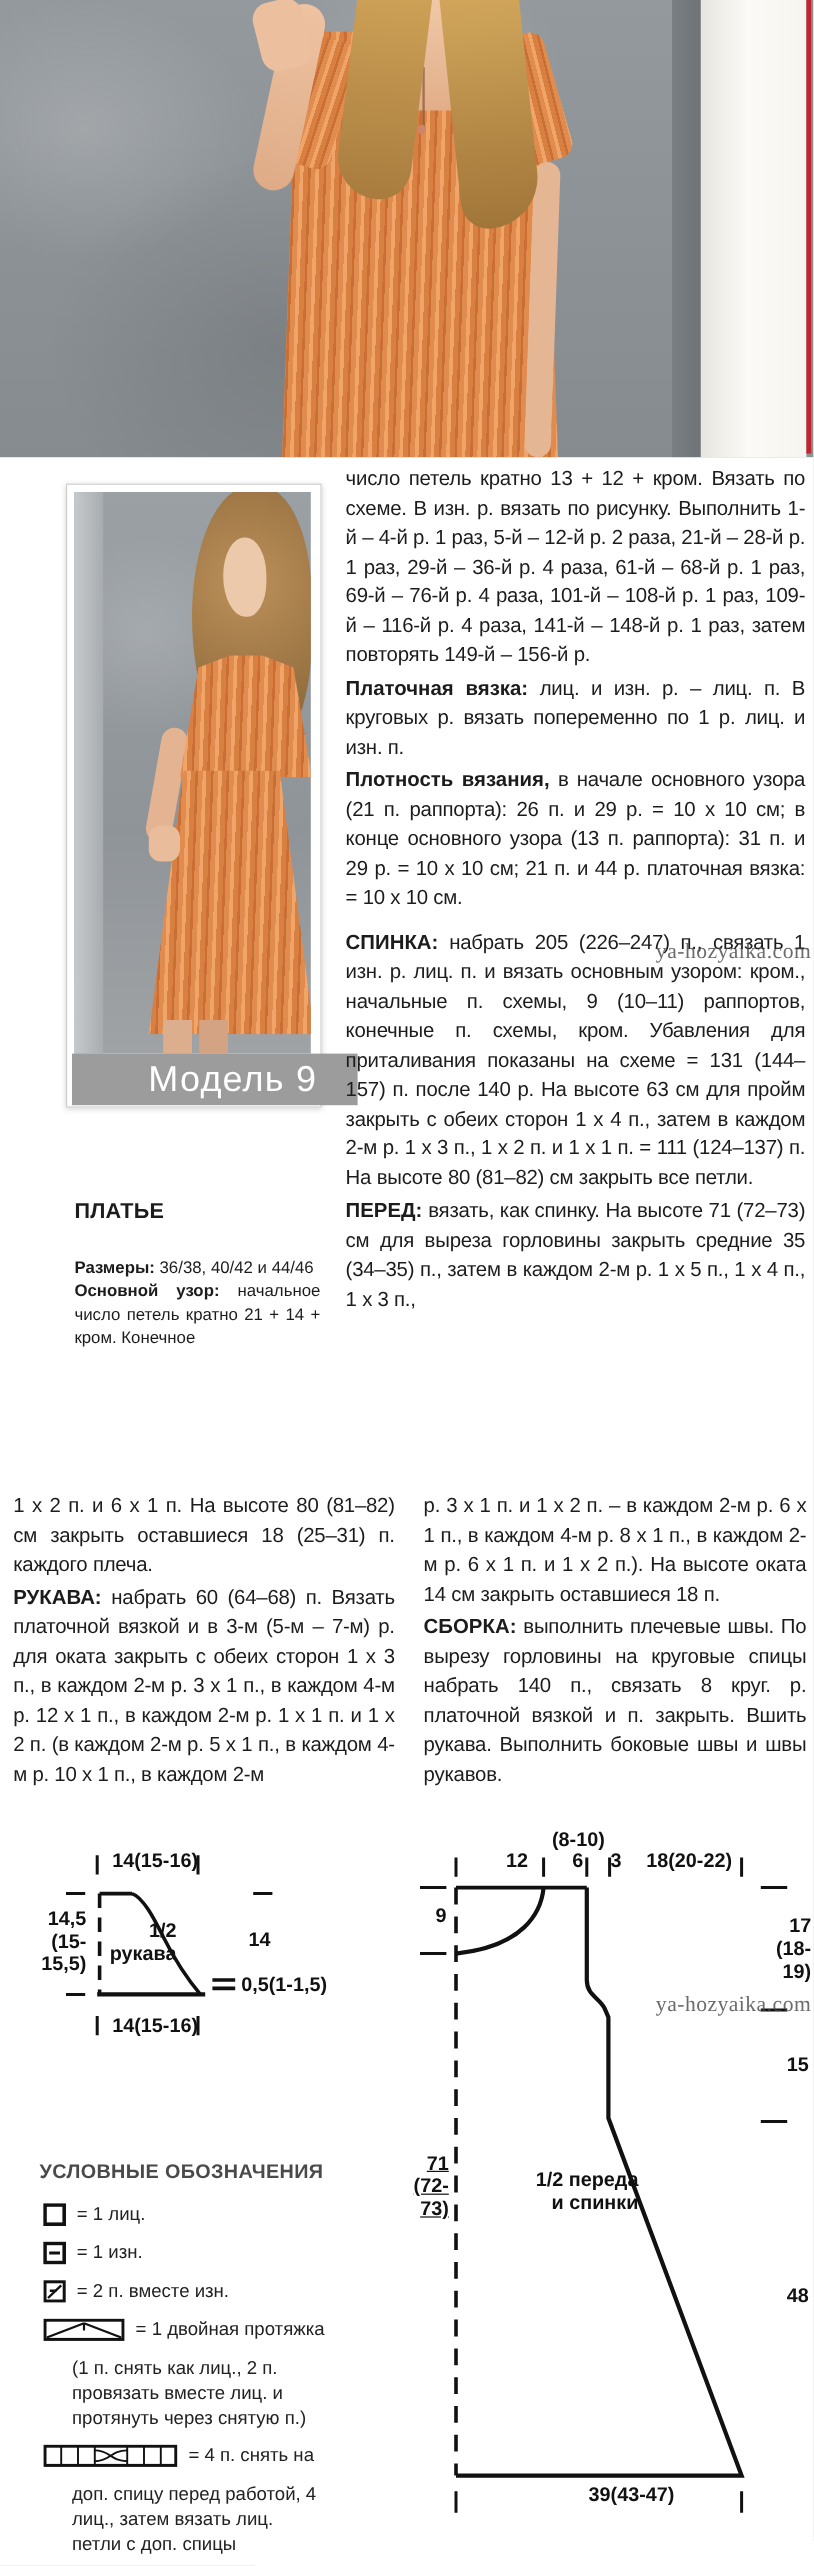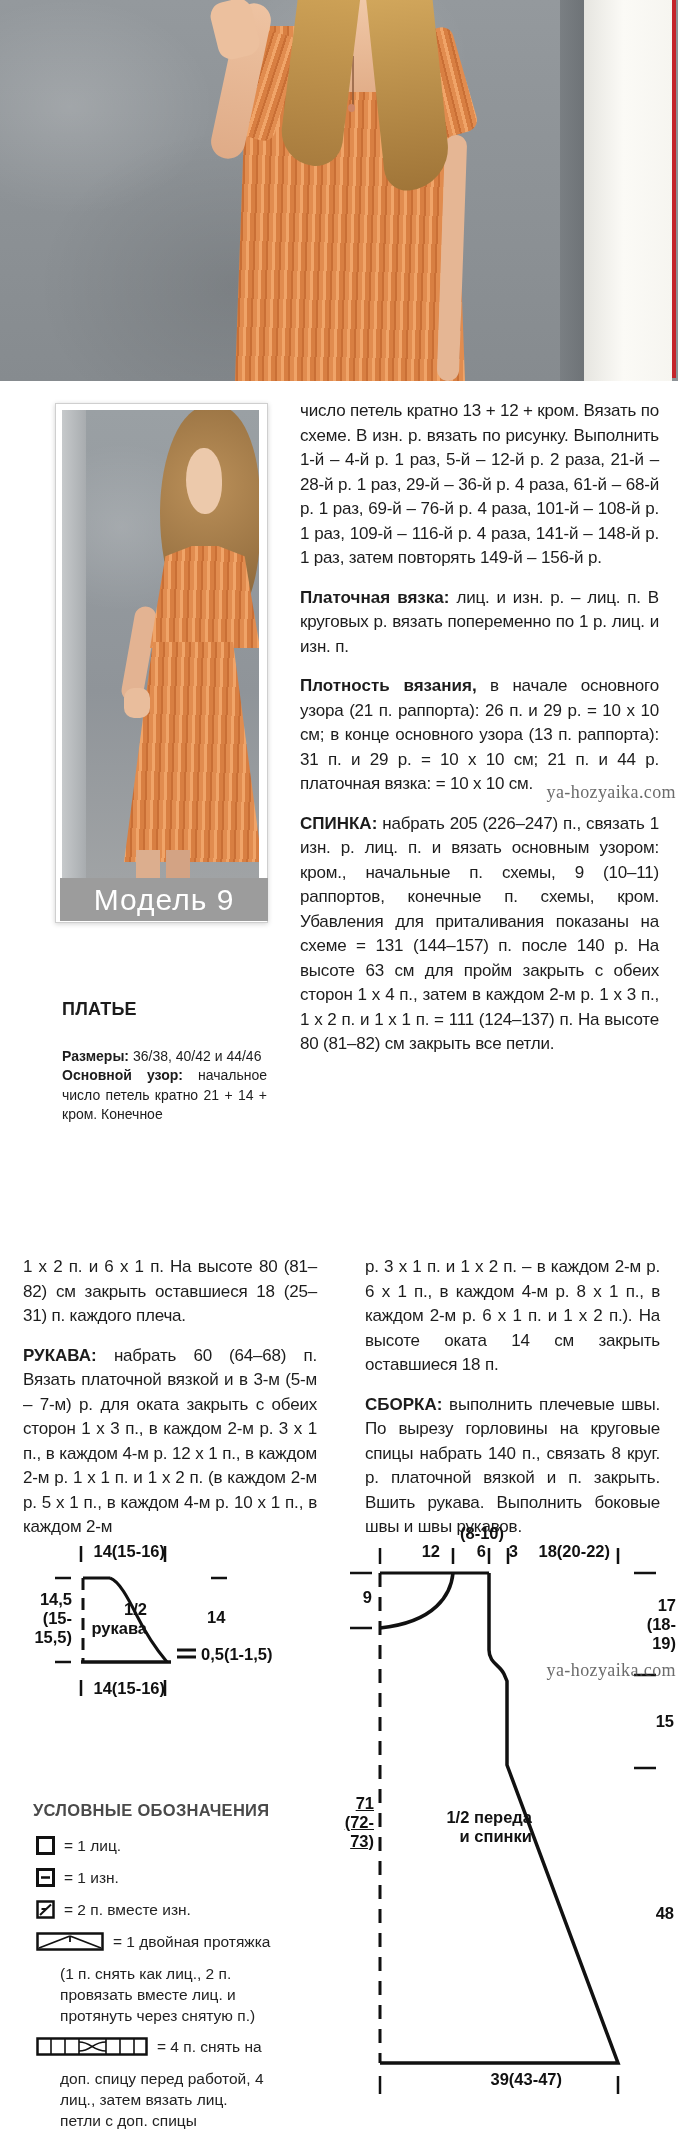--- a/index.html
+++ b/index.html
@@ -58,7 +58,7 @@
 
   
   .txt{font-size:17px;line-height:24.5px;text-align:justify;letter-spacing:-.2px;}
-  .txt p{margin:15px;}
+  .txt p{margin:3px;}
   .txt b{letter-spacing:0;}
   .col-right{left:285px;top:384px;width:389px;}
   .col-right .gap{margin-top:13px;}

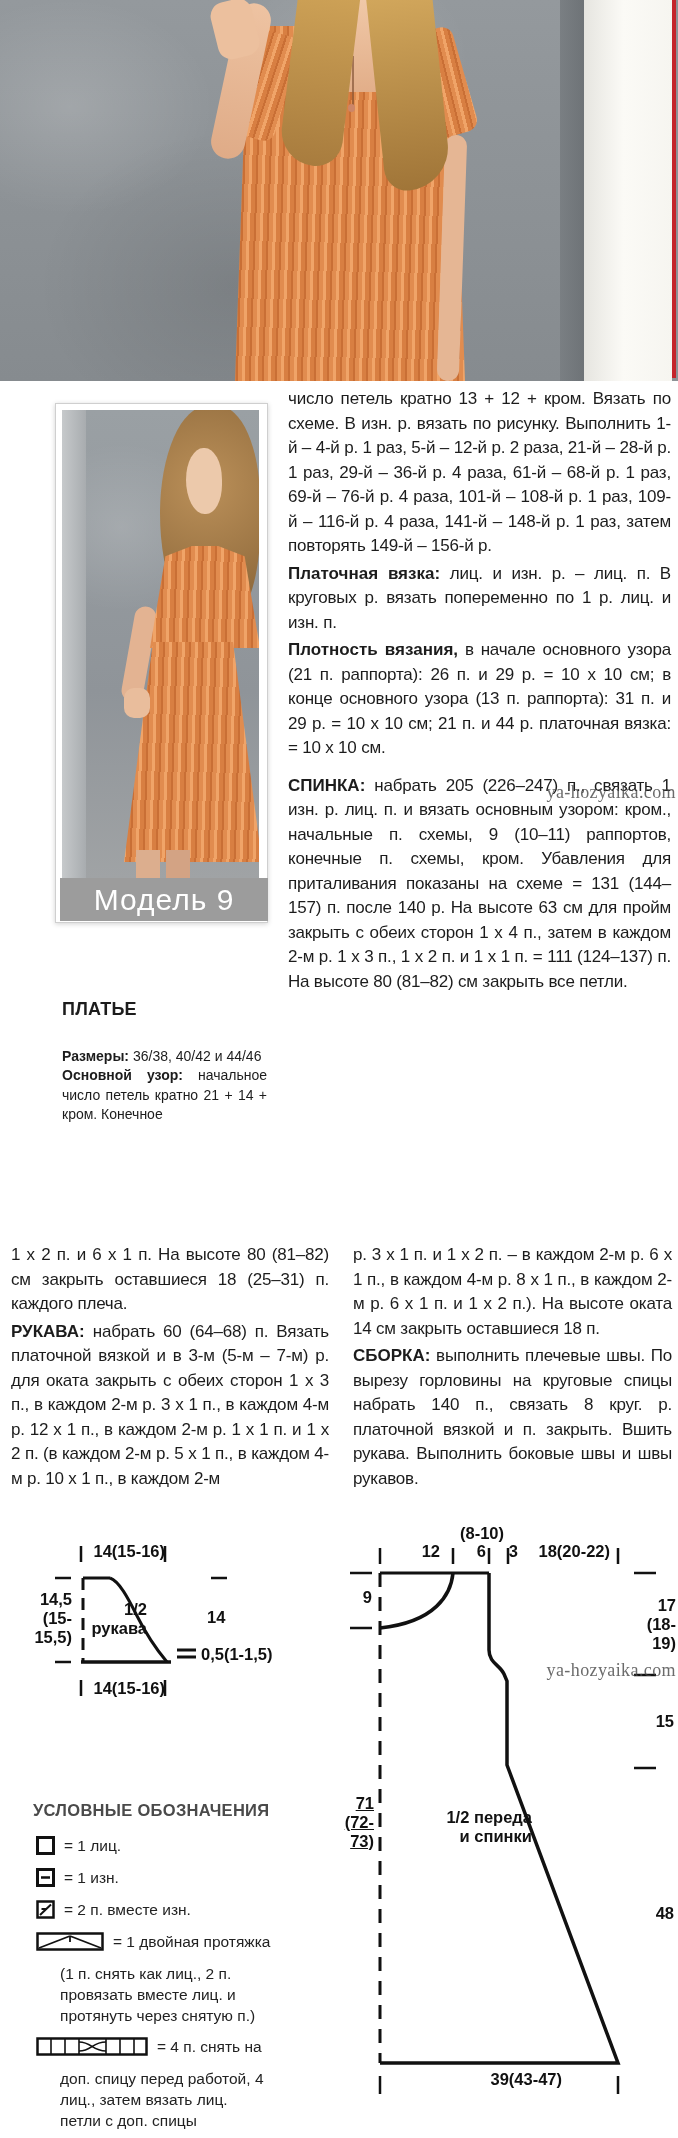--- a/index.html
+++ b/index.html
@@ -54,7 +54,7 @@
   .m-leg1{left:74px;top:440px;width:24px;height:28px;background:#dcae8e;}
   .m-leg2{left:104px;top:440px;width:24px;height:28px;background:#d3a384;}
   .model-badge{left:60px;top:878px;width:208px;height:43px;background:#9c9c9c;color:#ffffff;
-    font-size:30px;line-height:43px;text-align:center;letter-spacing:1px;}
+    font-size:30px;line-height:43px;text-align:center;letter-spacing:1px;padding-left:30px;}
 
   
   .txt{font-size:17px;line-height:24.5px;text-align:justify;letter-spacing:-.2px;}

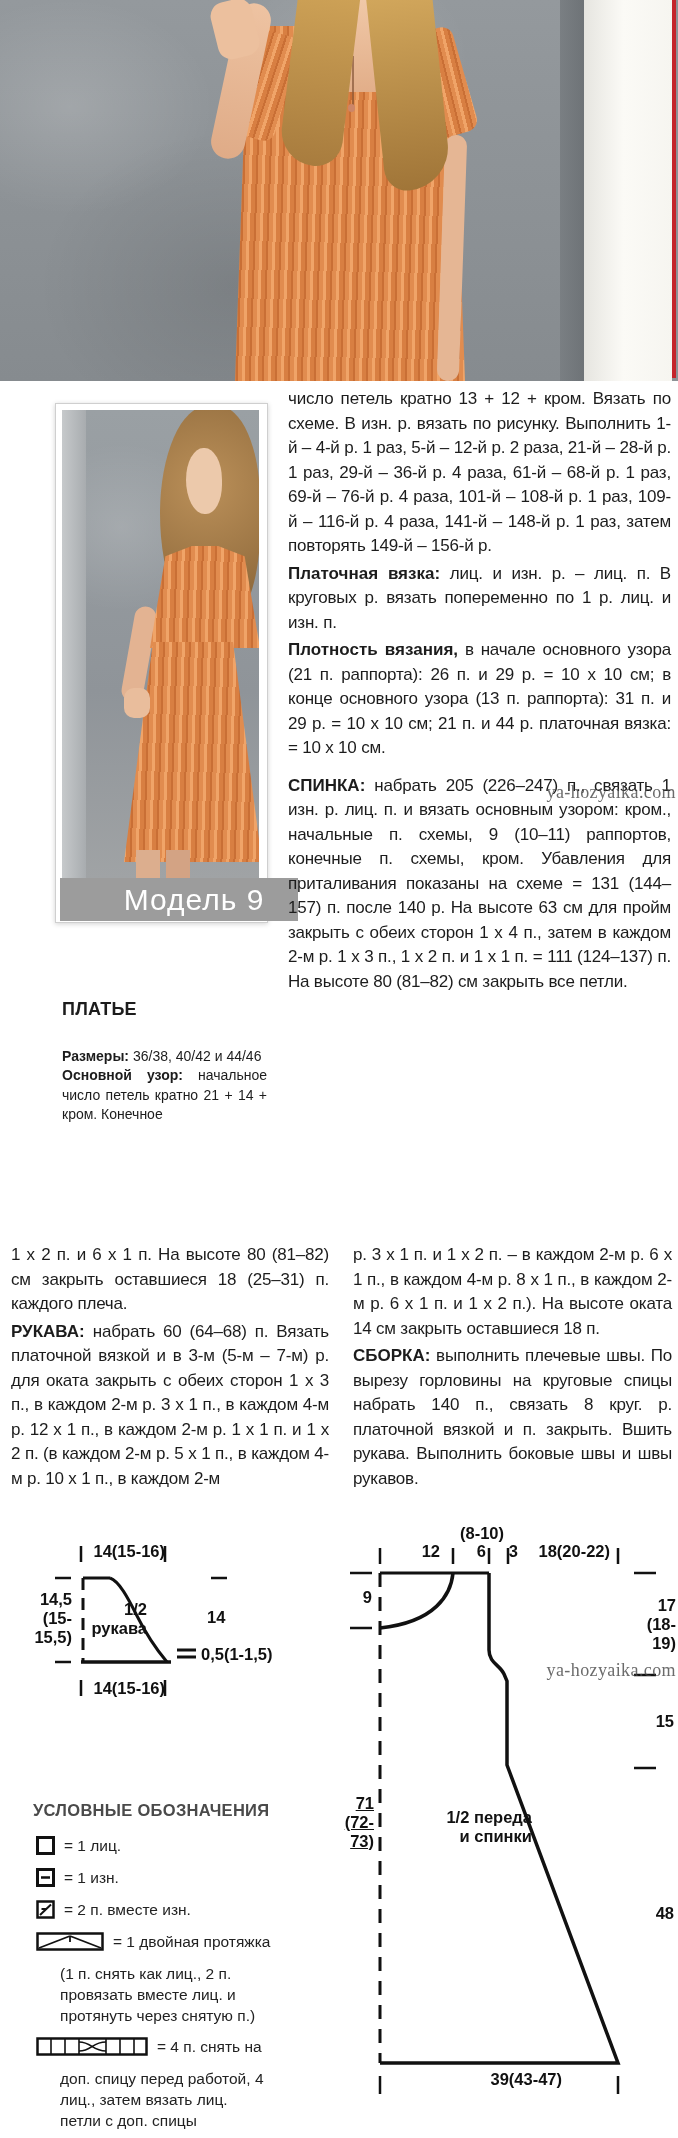--- a/index.html
+++ b/index.html
@@ -130,6 +130,7 @@
     <p><b>Платочная вязка:</b><span> лиц. и изн. р. – лиц. п. В круговых р. вязать попеременно по 1 р. лиц. и изн. п.</span></p>
     <p><b>Плотность вязания,</b><span> в начале основного узора (21 п. раппорта): 26 п. и 29 р. = 10 х 10 см; в конце основного узора (13 п. раппорта): 31 п. и 29 р. = 10 х 10 см; 21 п. и 44 р. платочная вязка: = 10 х 10 см.</span></p>
     <p class="gap"><b>СПИНКА:</b><span> набрать 205 (226–247) п., связать 1 изн. р. лиц. п. и вязать основным узором: кром., начальные п. схемы, 9 (10–11) раппортов, конечные п. схемы, кром. Убавления для приталивания показаны на схеме = 131 (144–157) п. после 140 р. На высоте 63 см для пройм закрыть с обеих сторон 1 х 4 п., затем в каждом 2-м р. 1 х 3 п., 1 х 2 п. и 1 х 1 п. = 111 (124–137) п. На высоте 80 (81–82) см закрыть все петли.</span></p>
+    <p><b>ПЕРЕД:</b><span> вязать, как спинку. На высоте 71 (72–73) см для выреза горловины закрыть средние 35 (34–35) п., затем в каждом 2-м р. 1 х 5 п., 1 х 4 п., 1 х 3 п.,</span></p>
   </div>
 
   <div class="abs col-details">

